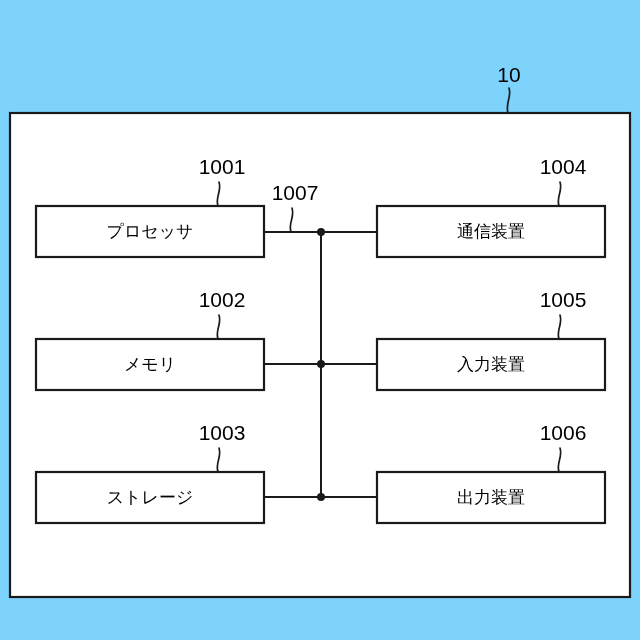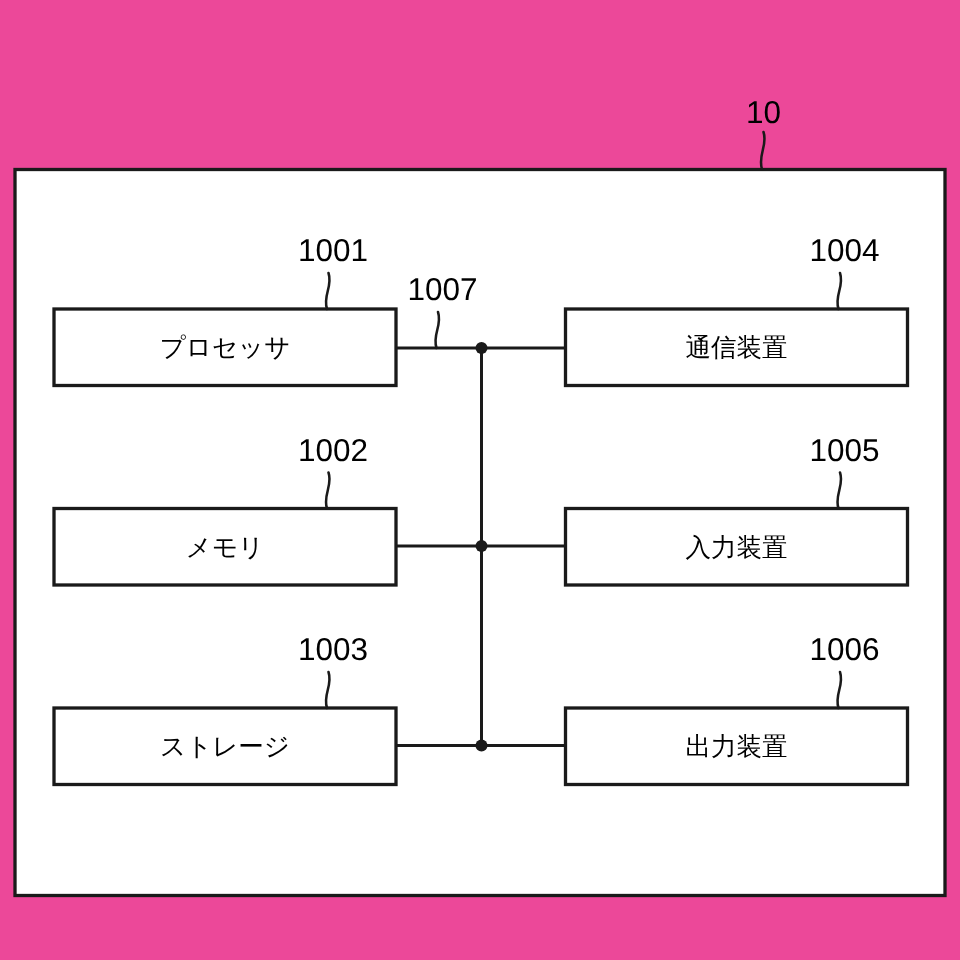--- a/index.html
+++ b/index.html
@@ -14,7 +14,7 @@
     position: relative;
     width: 640px;
     height: 640px;
-    background: #ec4899;
+    background: #7dd3fc;
     overflow: hidden;
   }
   #figure-svg {

